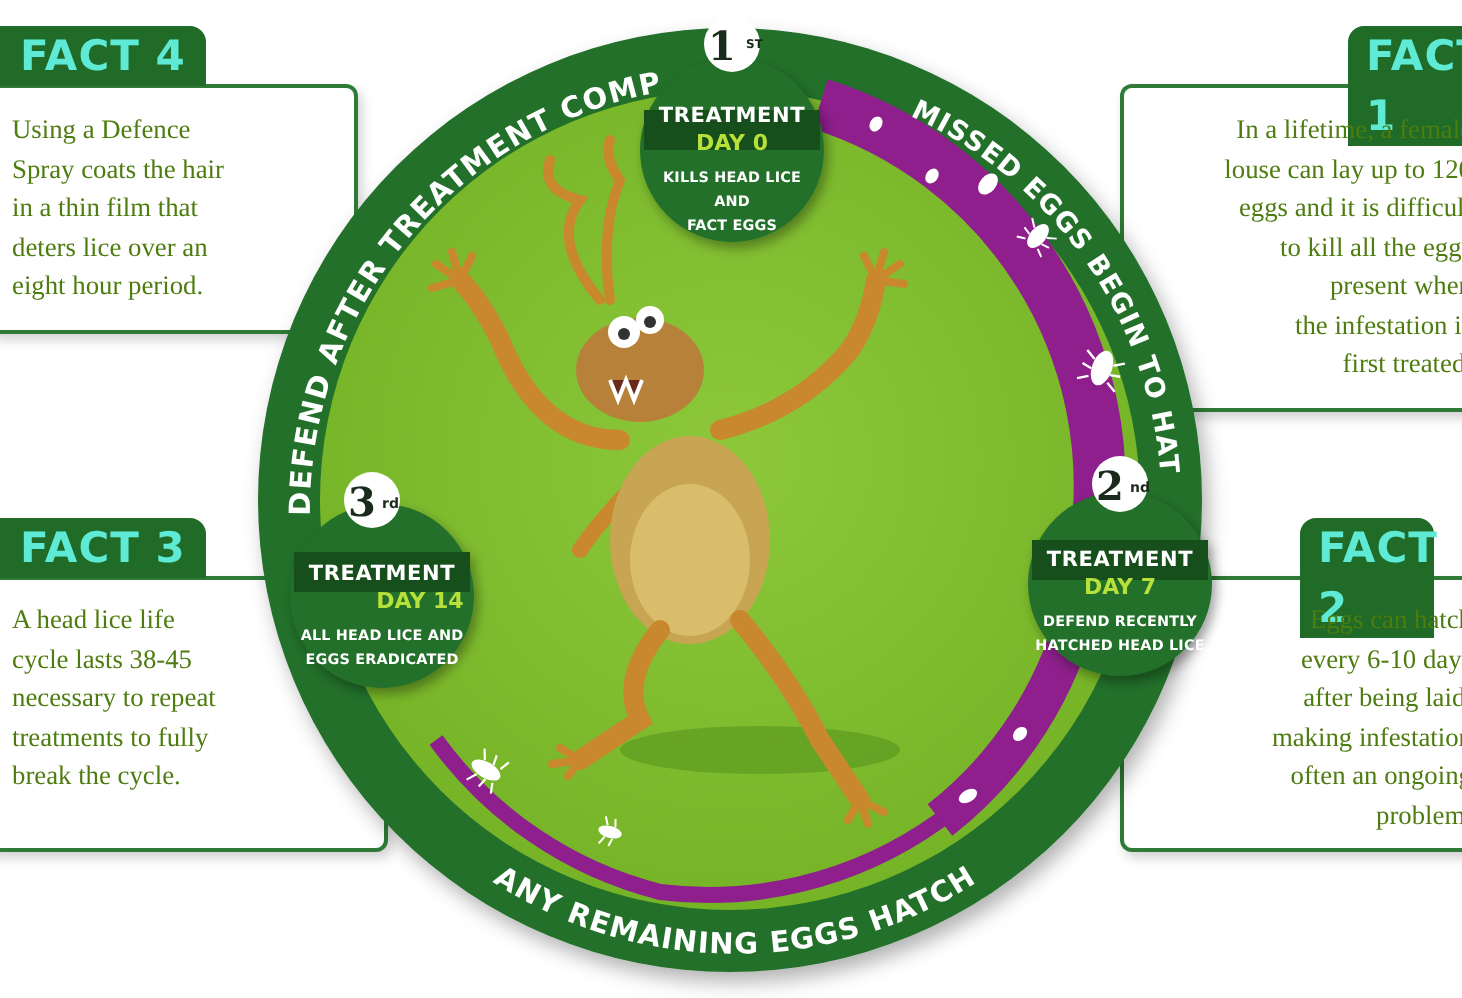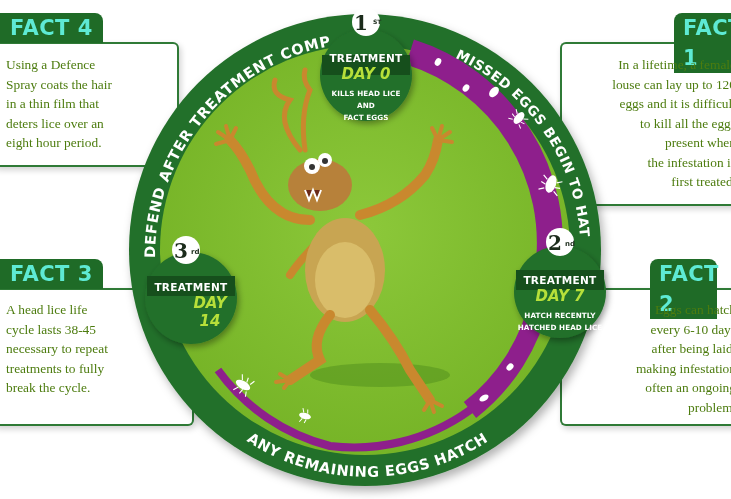--- a/index.html
+++ b/index.html
@@ -11,7 +11,7 @@
   svg#wheel { position:absolute; left:0; top:0; }
   .badge { position:absolute; text-align:center; color:#fff; }
   .badge-title { font-family:"DejaVu Sans", sans-serif; font-weight:bold; font-size:10.5px; letter-spacing:0.3px;margin-top:11px; }
-  .badge-day { font-family:"DejaVu Sans", sans-serif; font-weight:bold; font-size:15px; color:#b7e03a;font-style:italic; }
+  .badge-day { font-family:"DejaVu Sans", sans-serif; font-weight:bold; font-size:11px; color:#b7e03a; }
   .badge-desc { font-family:"DejaVu Sans", sans-serif; font-weight:bold; font-size:7.2px; line-height:12px; letter-spacing:0.1px; }
 </style>
 </head>

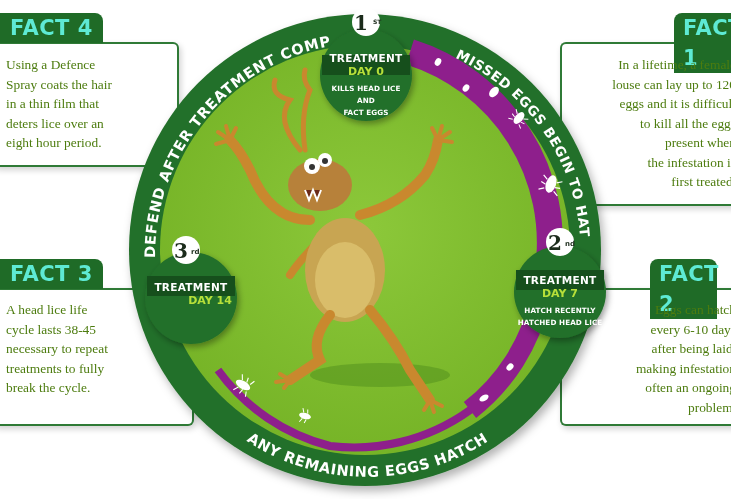--- a/index.html
+++ b/index.html
@@ -193,7 +193,7 @@
   <div class="badge-title">TREATMENT</div>
   <div class="badge-day" style="margin-top:1px;">DAY 7</div>
   <div class="badge-desc" style="margin-top:5px;">
-    <div>HATCH RECENTLY</div>
+    <div>DEFEND RECENTLY</div>
     <div>HATCHED HEAD LICE</div>
   </div>
 </div>

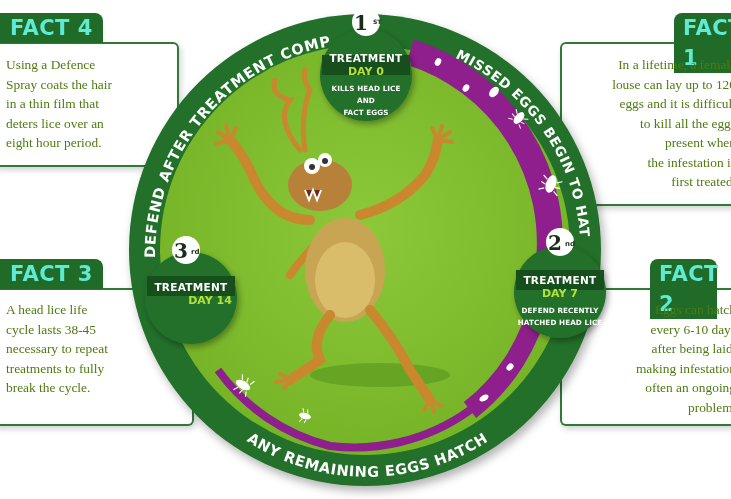--- a/index.html
+++ b/index.html
@@ -201,6 +201,10 @@
 <div class="badge" style="left:147px; top:270px; width:88px;">
   <div class="badge-title">TREATMENT</div>
   <div class="badge-day" style="margin-top:1px;margin-left:38px;">DAY 14</div>
+  <div class="badge-desc" style="margin-top:5px;">
+    <div>ALL HEAD LICE AND</div>
+    <div>EGGS ERADICATED</div>
+  </div>
 </div>
 
 </body></html>

